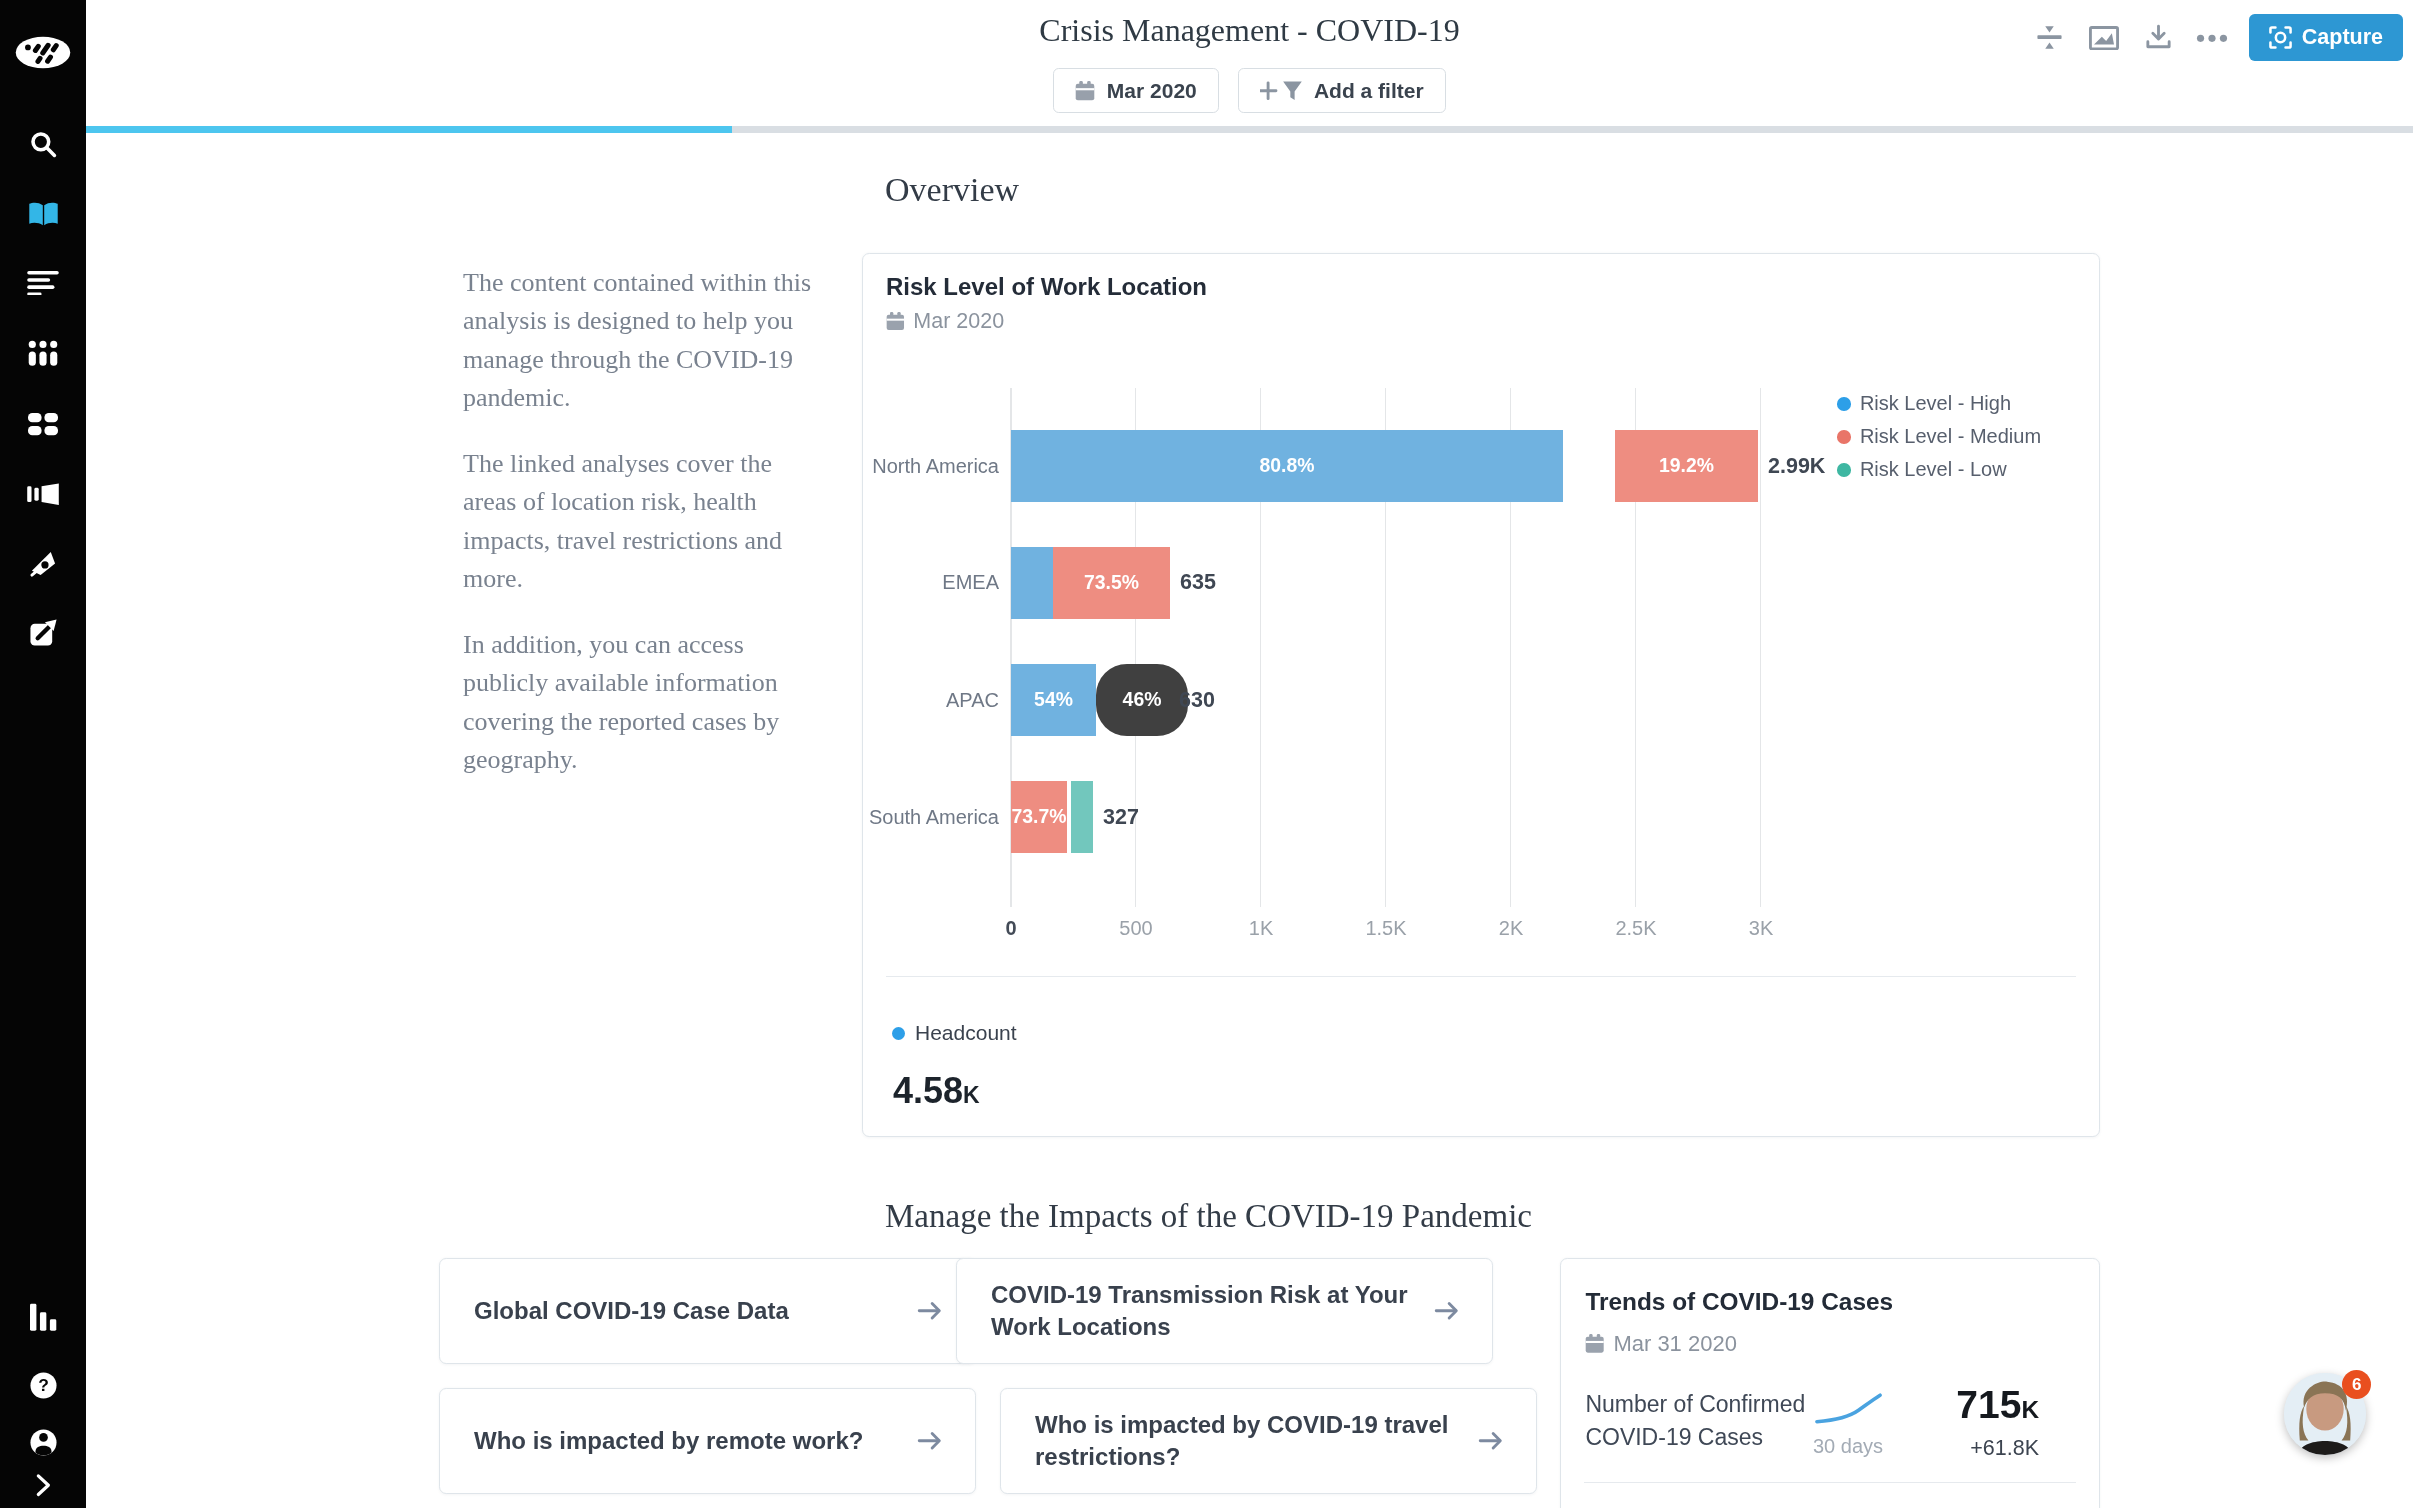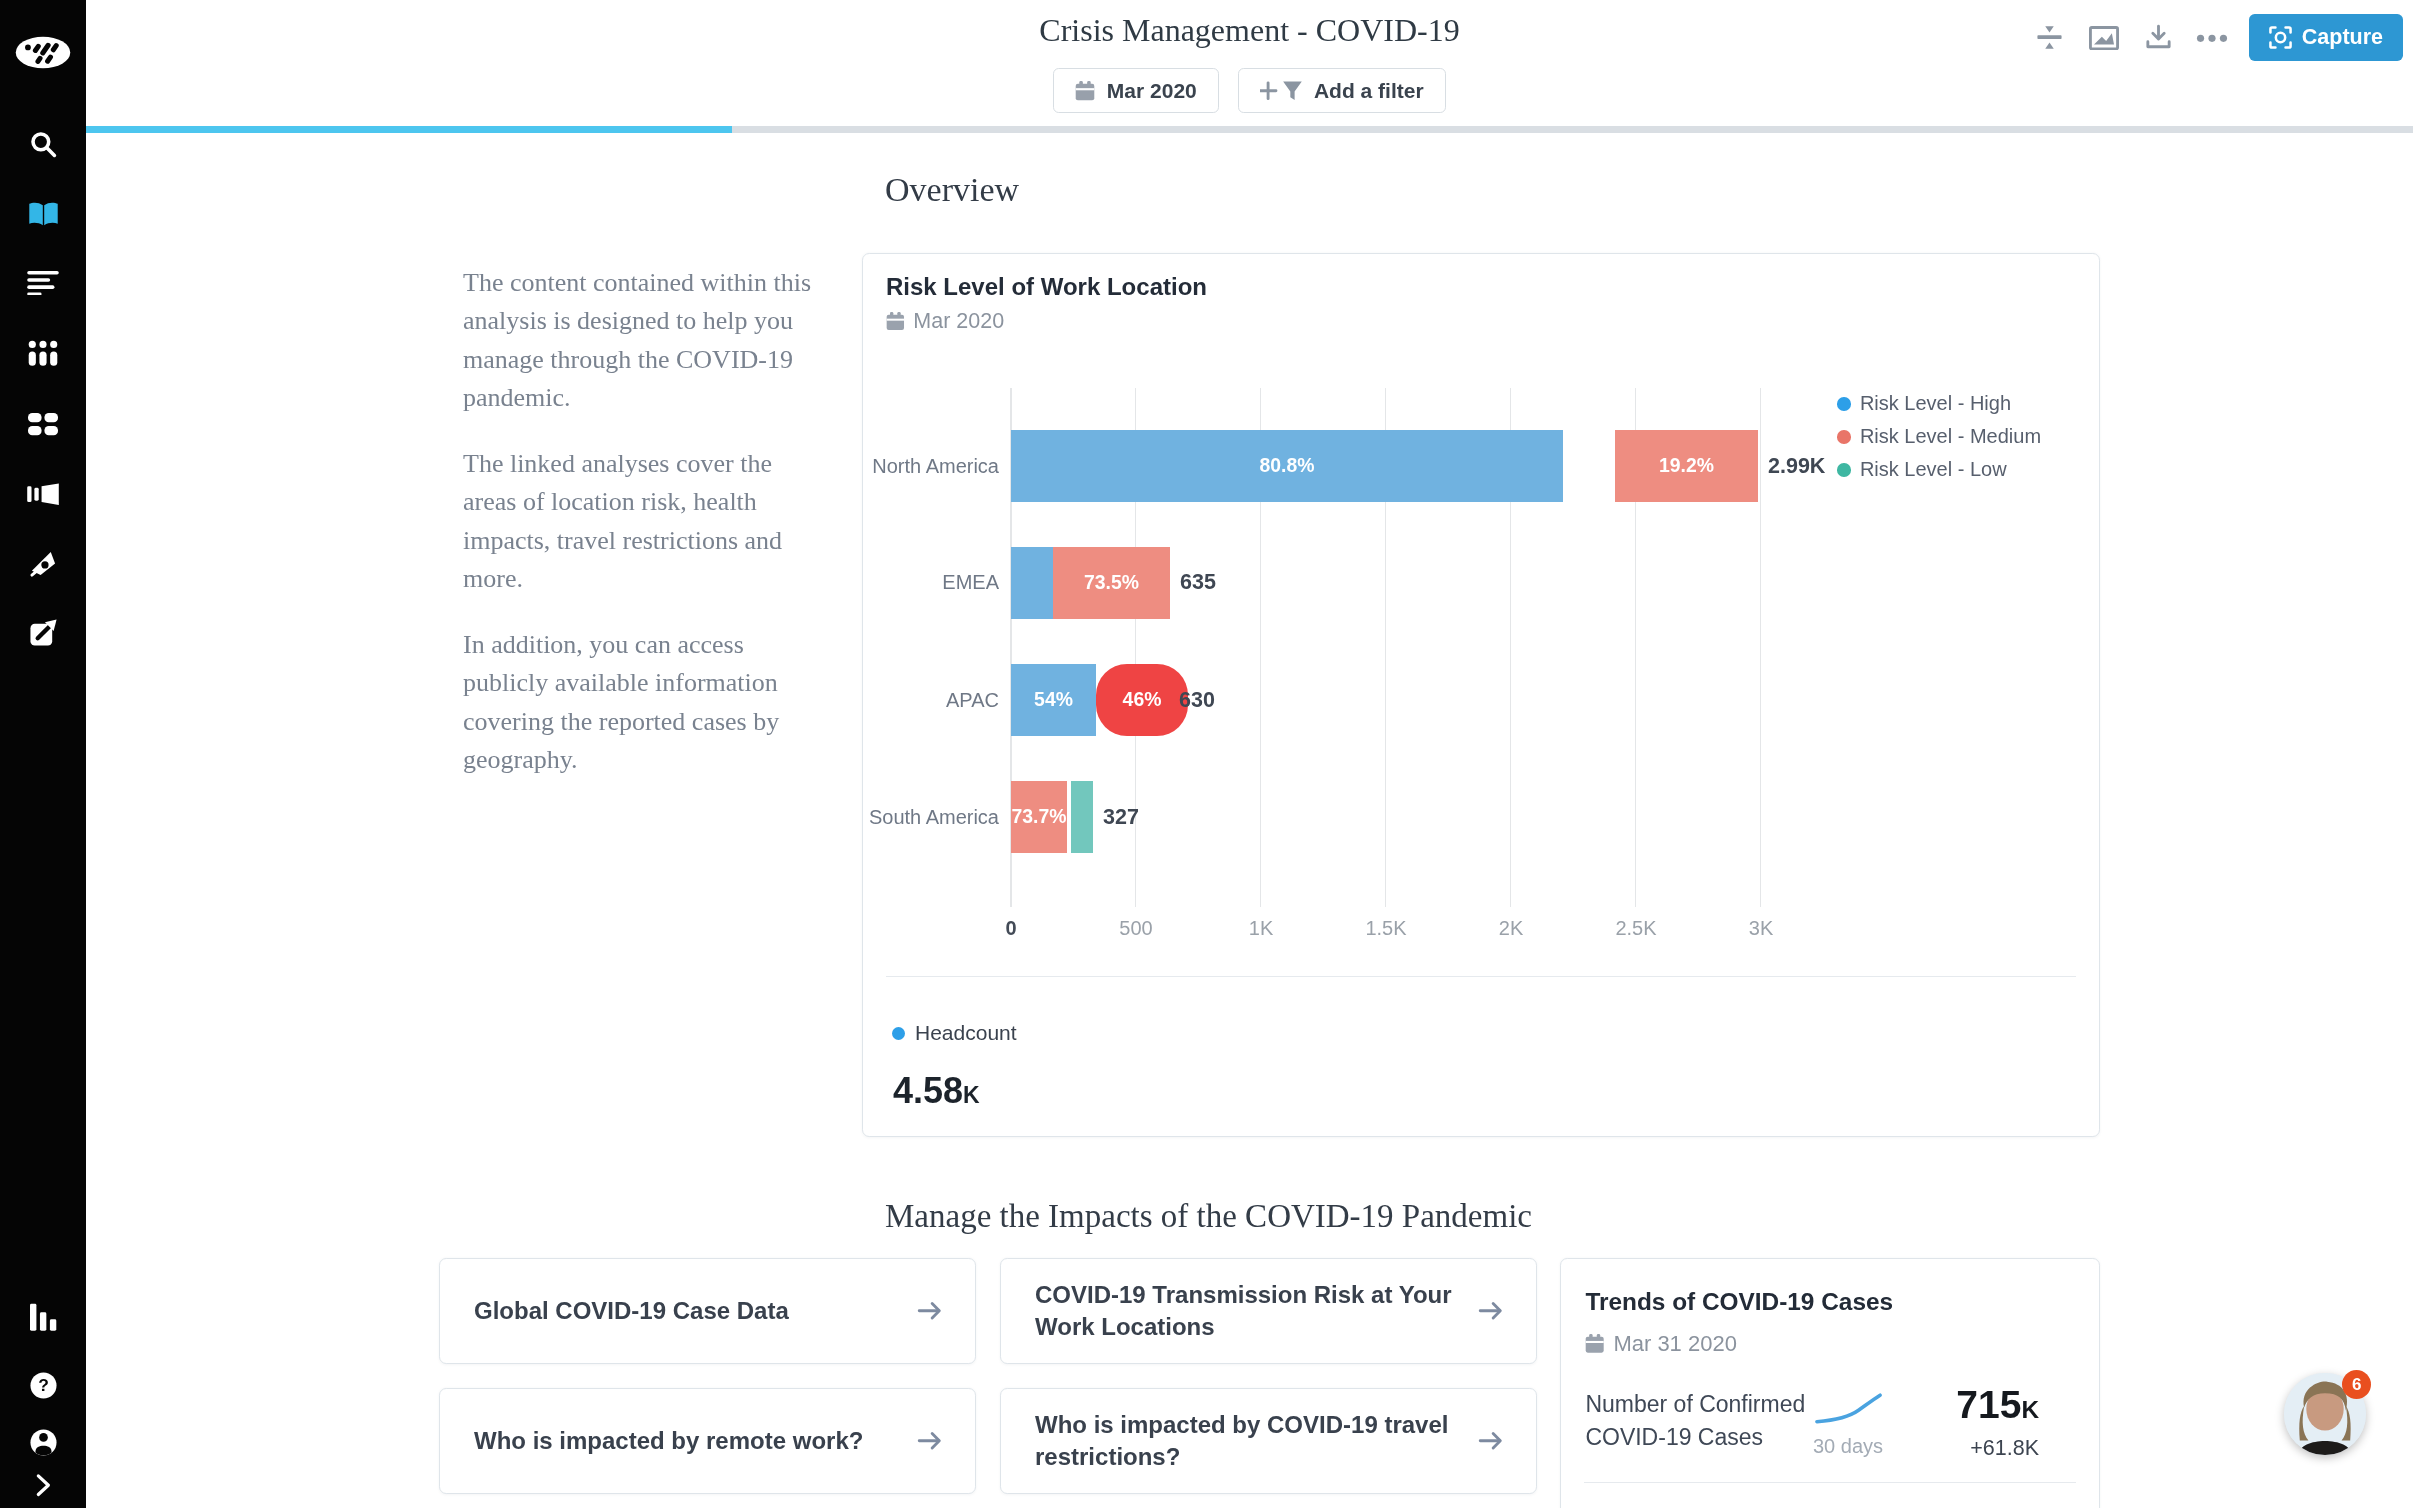--- a/index.html
+++ b/index.html
@@ -325,7 +325,7 @@
           <div class="seg" style="left: 0px; top: 276px; width: 85px; background: rgb(112, 178, 224);">
             <div class="seg-label">54%</div>
           </div>
-          <div class="seg" style="left: 85px; top: 276px; width: 92px; background: #ef4444; border-radius: 31px;">
+          <div class="seg" style="left: 85px; top: 276px; width: 92px; background: #404040; border-radius: 31px;">
             <div class="seg-label">46%</div>
           </div>
           <div class="total" style="left: 168px; top: 300px;">630</div>

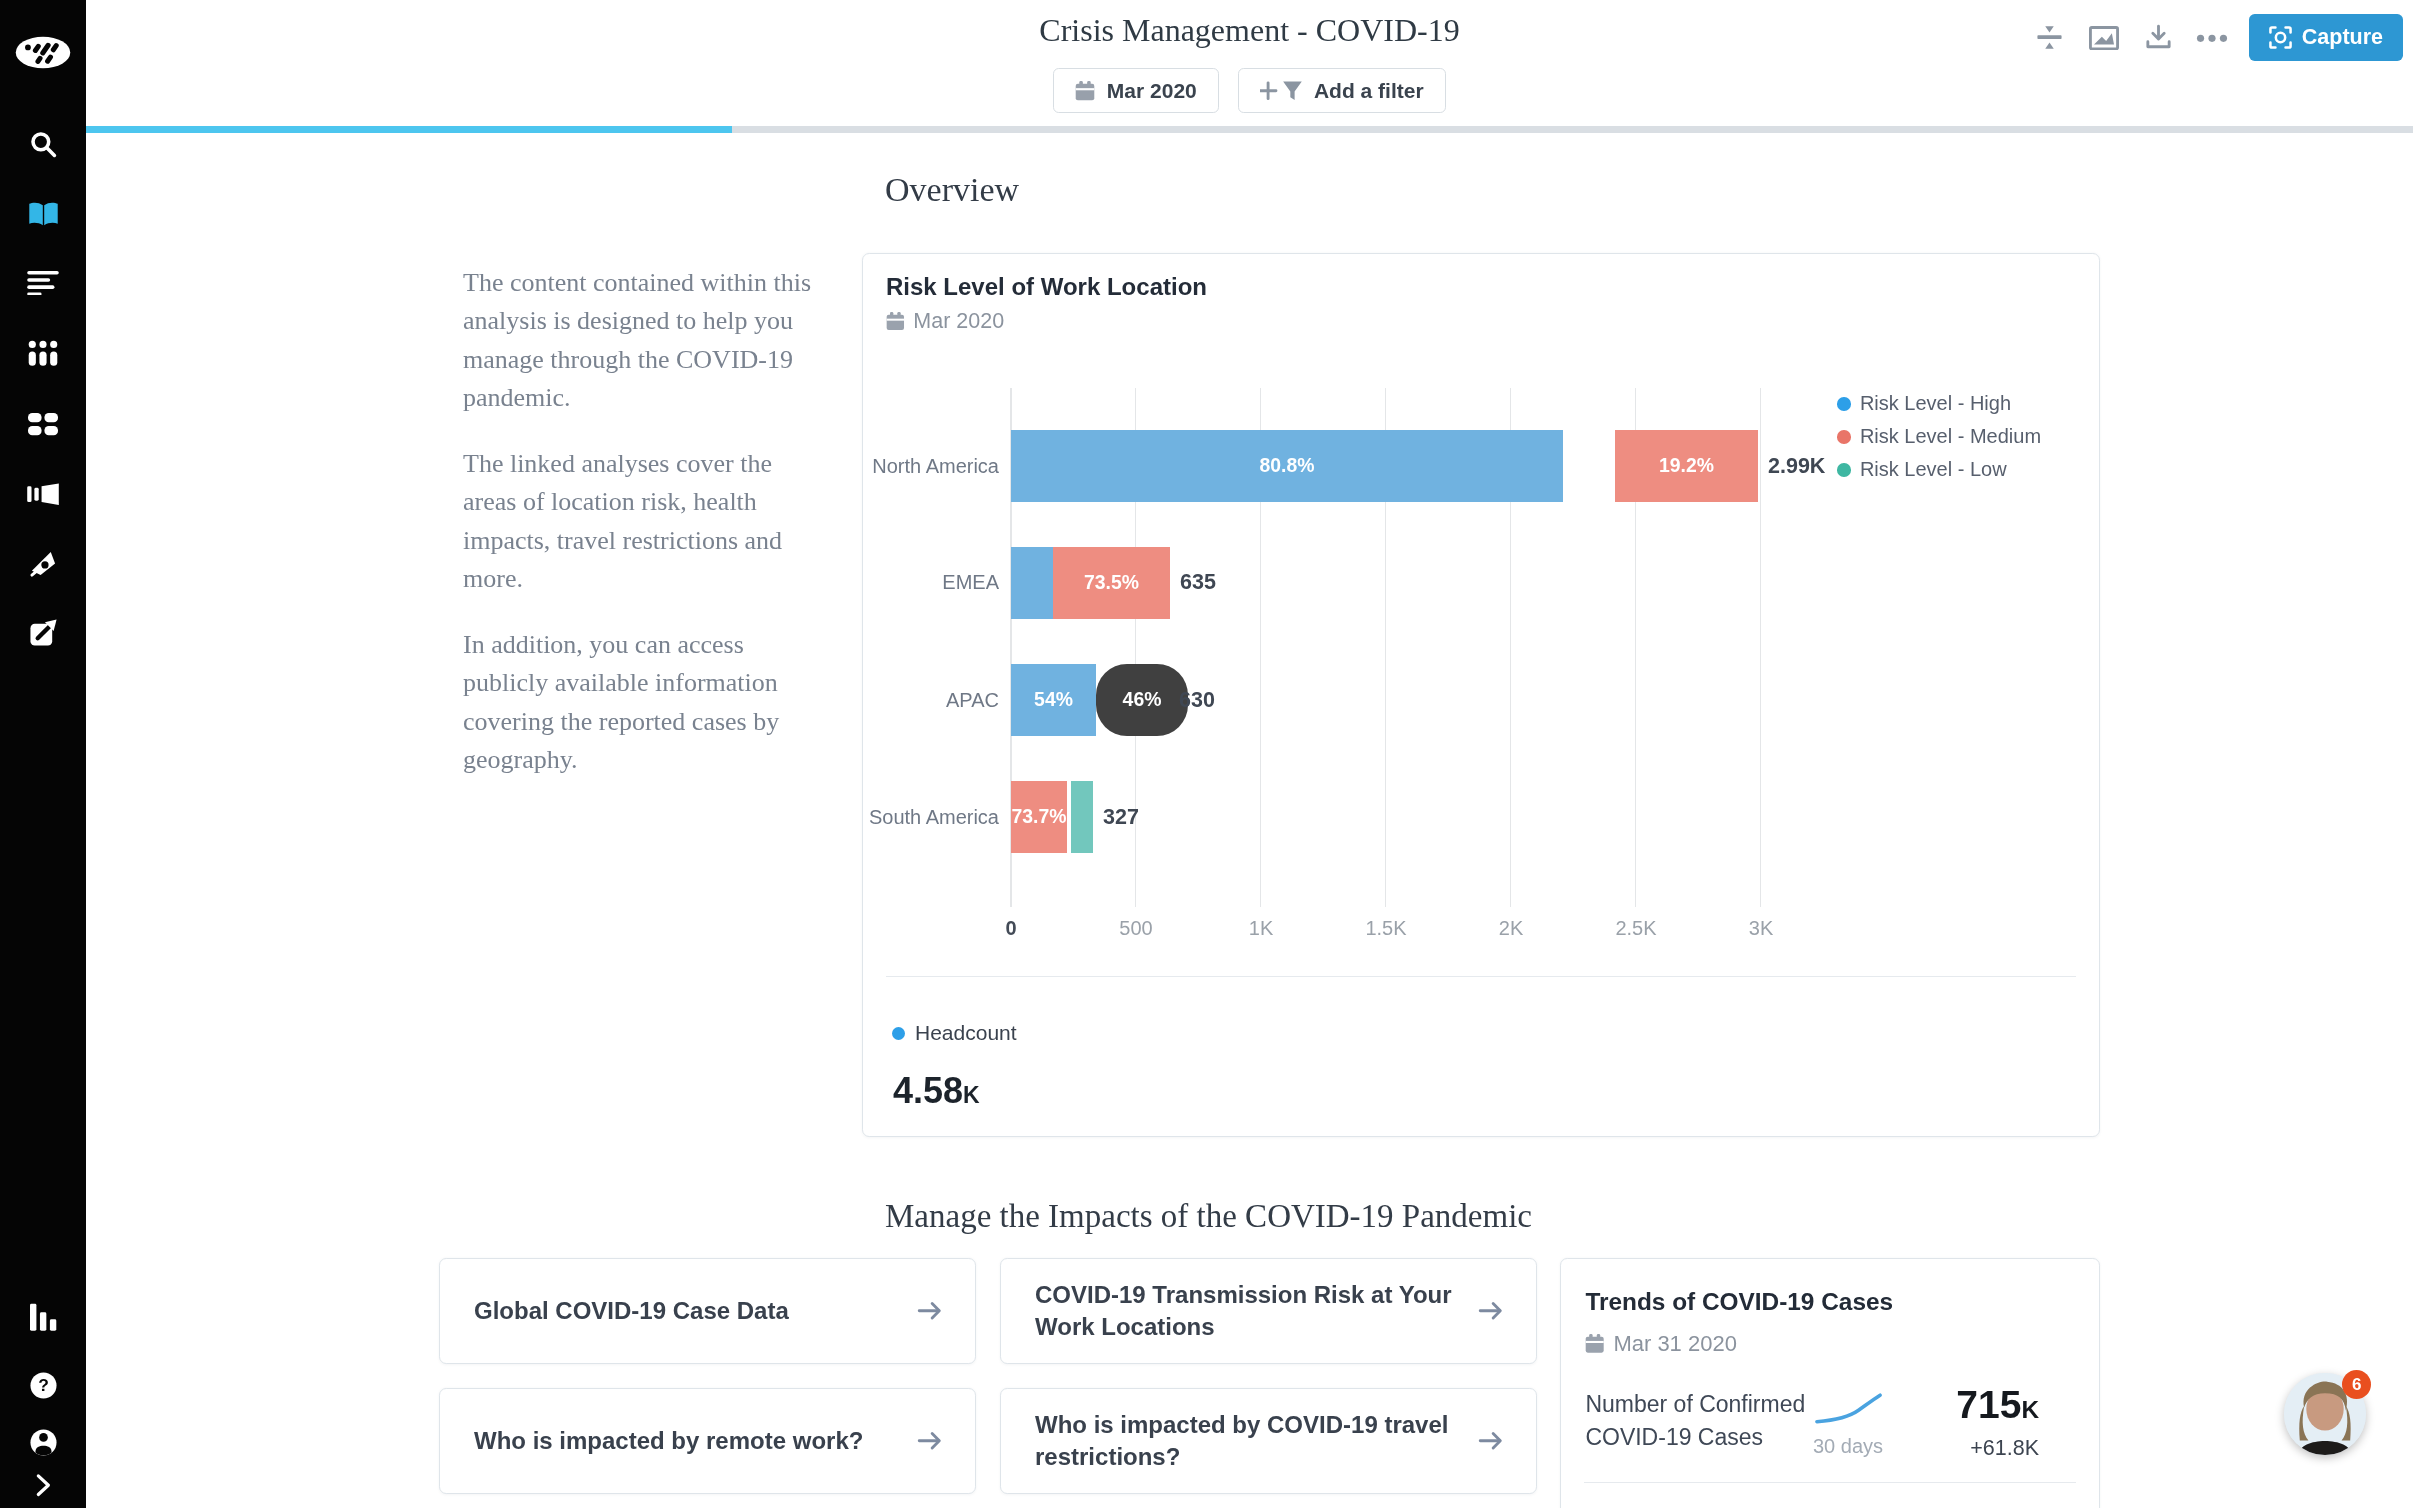--- a/index.html
+++ b/index.html
@@ -74,7 +74,7 @@
     padding:0 32px 0 34px; cursor:pointer; }
   .link-card .link-text { font-size:24px; font-weight:600; color:#39414d; line-height:1.35; }
   .lc-a { left:353px;  top:1258px; width:537px; }
-  .lc-b { left:914px; top:1258px; width:537px; }
+  .lc-b { left:870px; top:1258px; width:537px; }
   .lc-c { left:353px;  top:1388px; width:537px; }
   .lc-d { left:914px; top:1388px; width:537px; }
   .lc-b .link-text, .lc-d .link-text { max-width:417px; }

